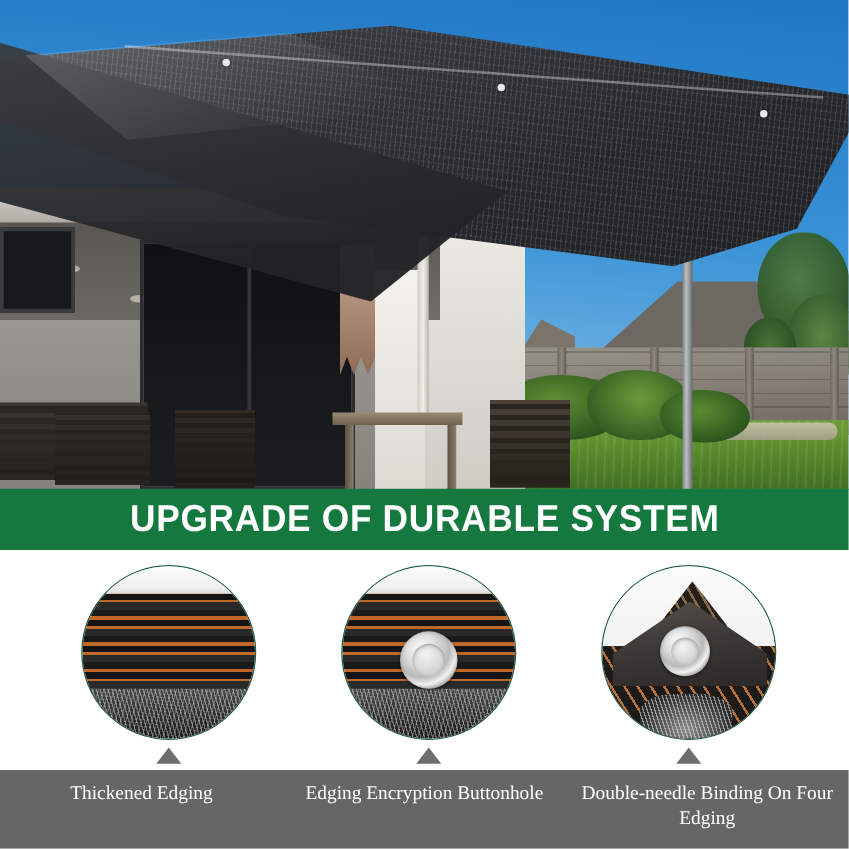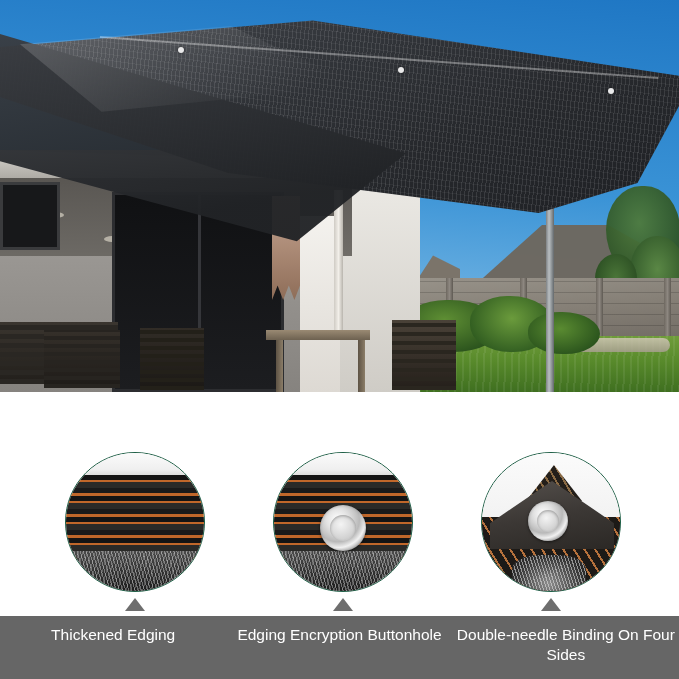--- a/index.html
+++ b/index.html
@@ -266,6 +266,9 @@
     <div class="grom" style="left:608px; top:88px"></div>
   </div>
 
+  <div class="banner">
+    <div class="banner-title">UPGRADE OF DURABLE SYSTEM</div>
+  </div>
 
   <div class="features">
 

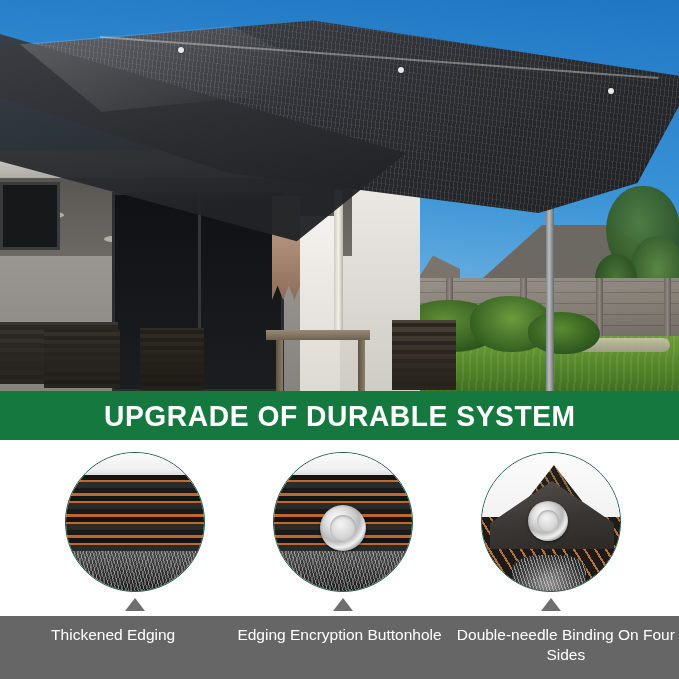--- a/index.html
+++ b/index.html
@@ -200,7 +200,7 @@
   .fcol { flex:1; display:flex; align-items:flex-start; justify-content:center;
     padding-top:9px; }
   .fcol p { color:#ffffff; font-size:15.5px; line-height:20px; text-align:center;
-    font-family:Liberation Sans, sans-serif; }
+    font-family:Liberation Serif, serif; }
 </style>
 </head>
 <body>

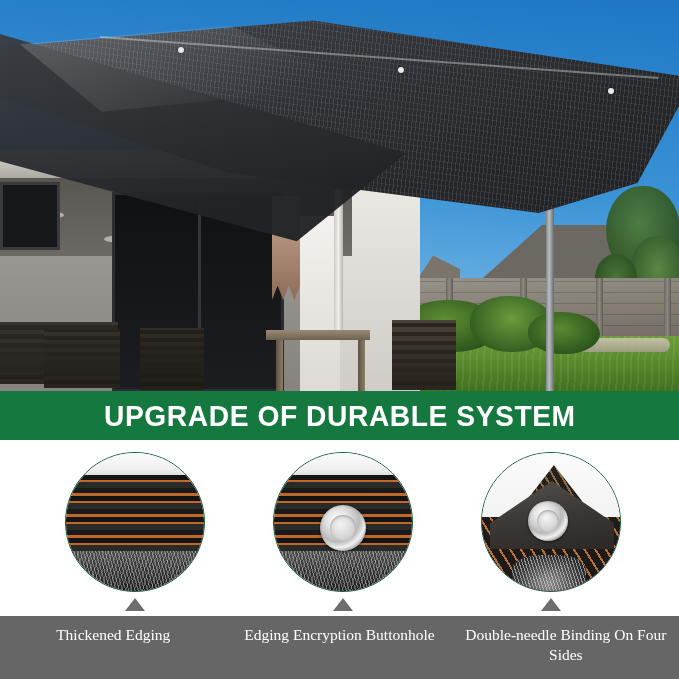--- a/index.html
+++ b/index.html
@@ -311,7 +311,7 @@
       <p>Edging Encryption Buttonhole</p>
     </div>
     <div class="fcol">
-      <p>Double-needle Binding On Four Sides</p>
+      <p>Double-needle Binding On Four Edging</p>
     </div>
   </div>
 

